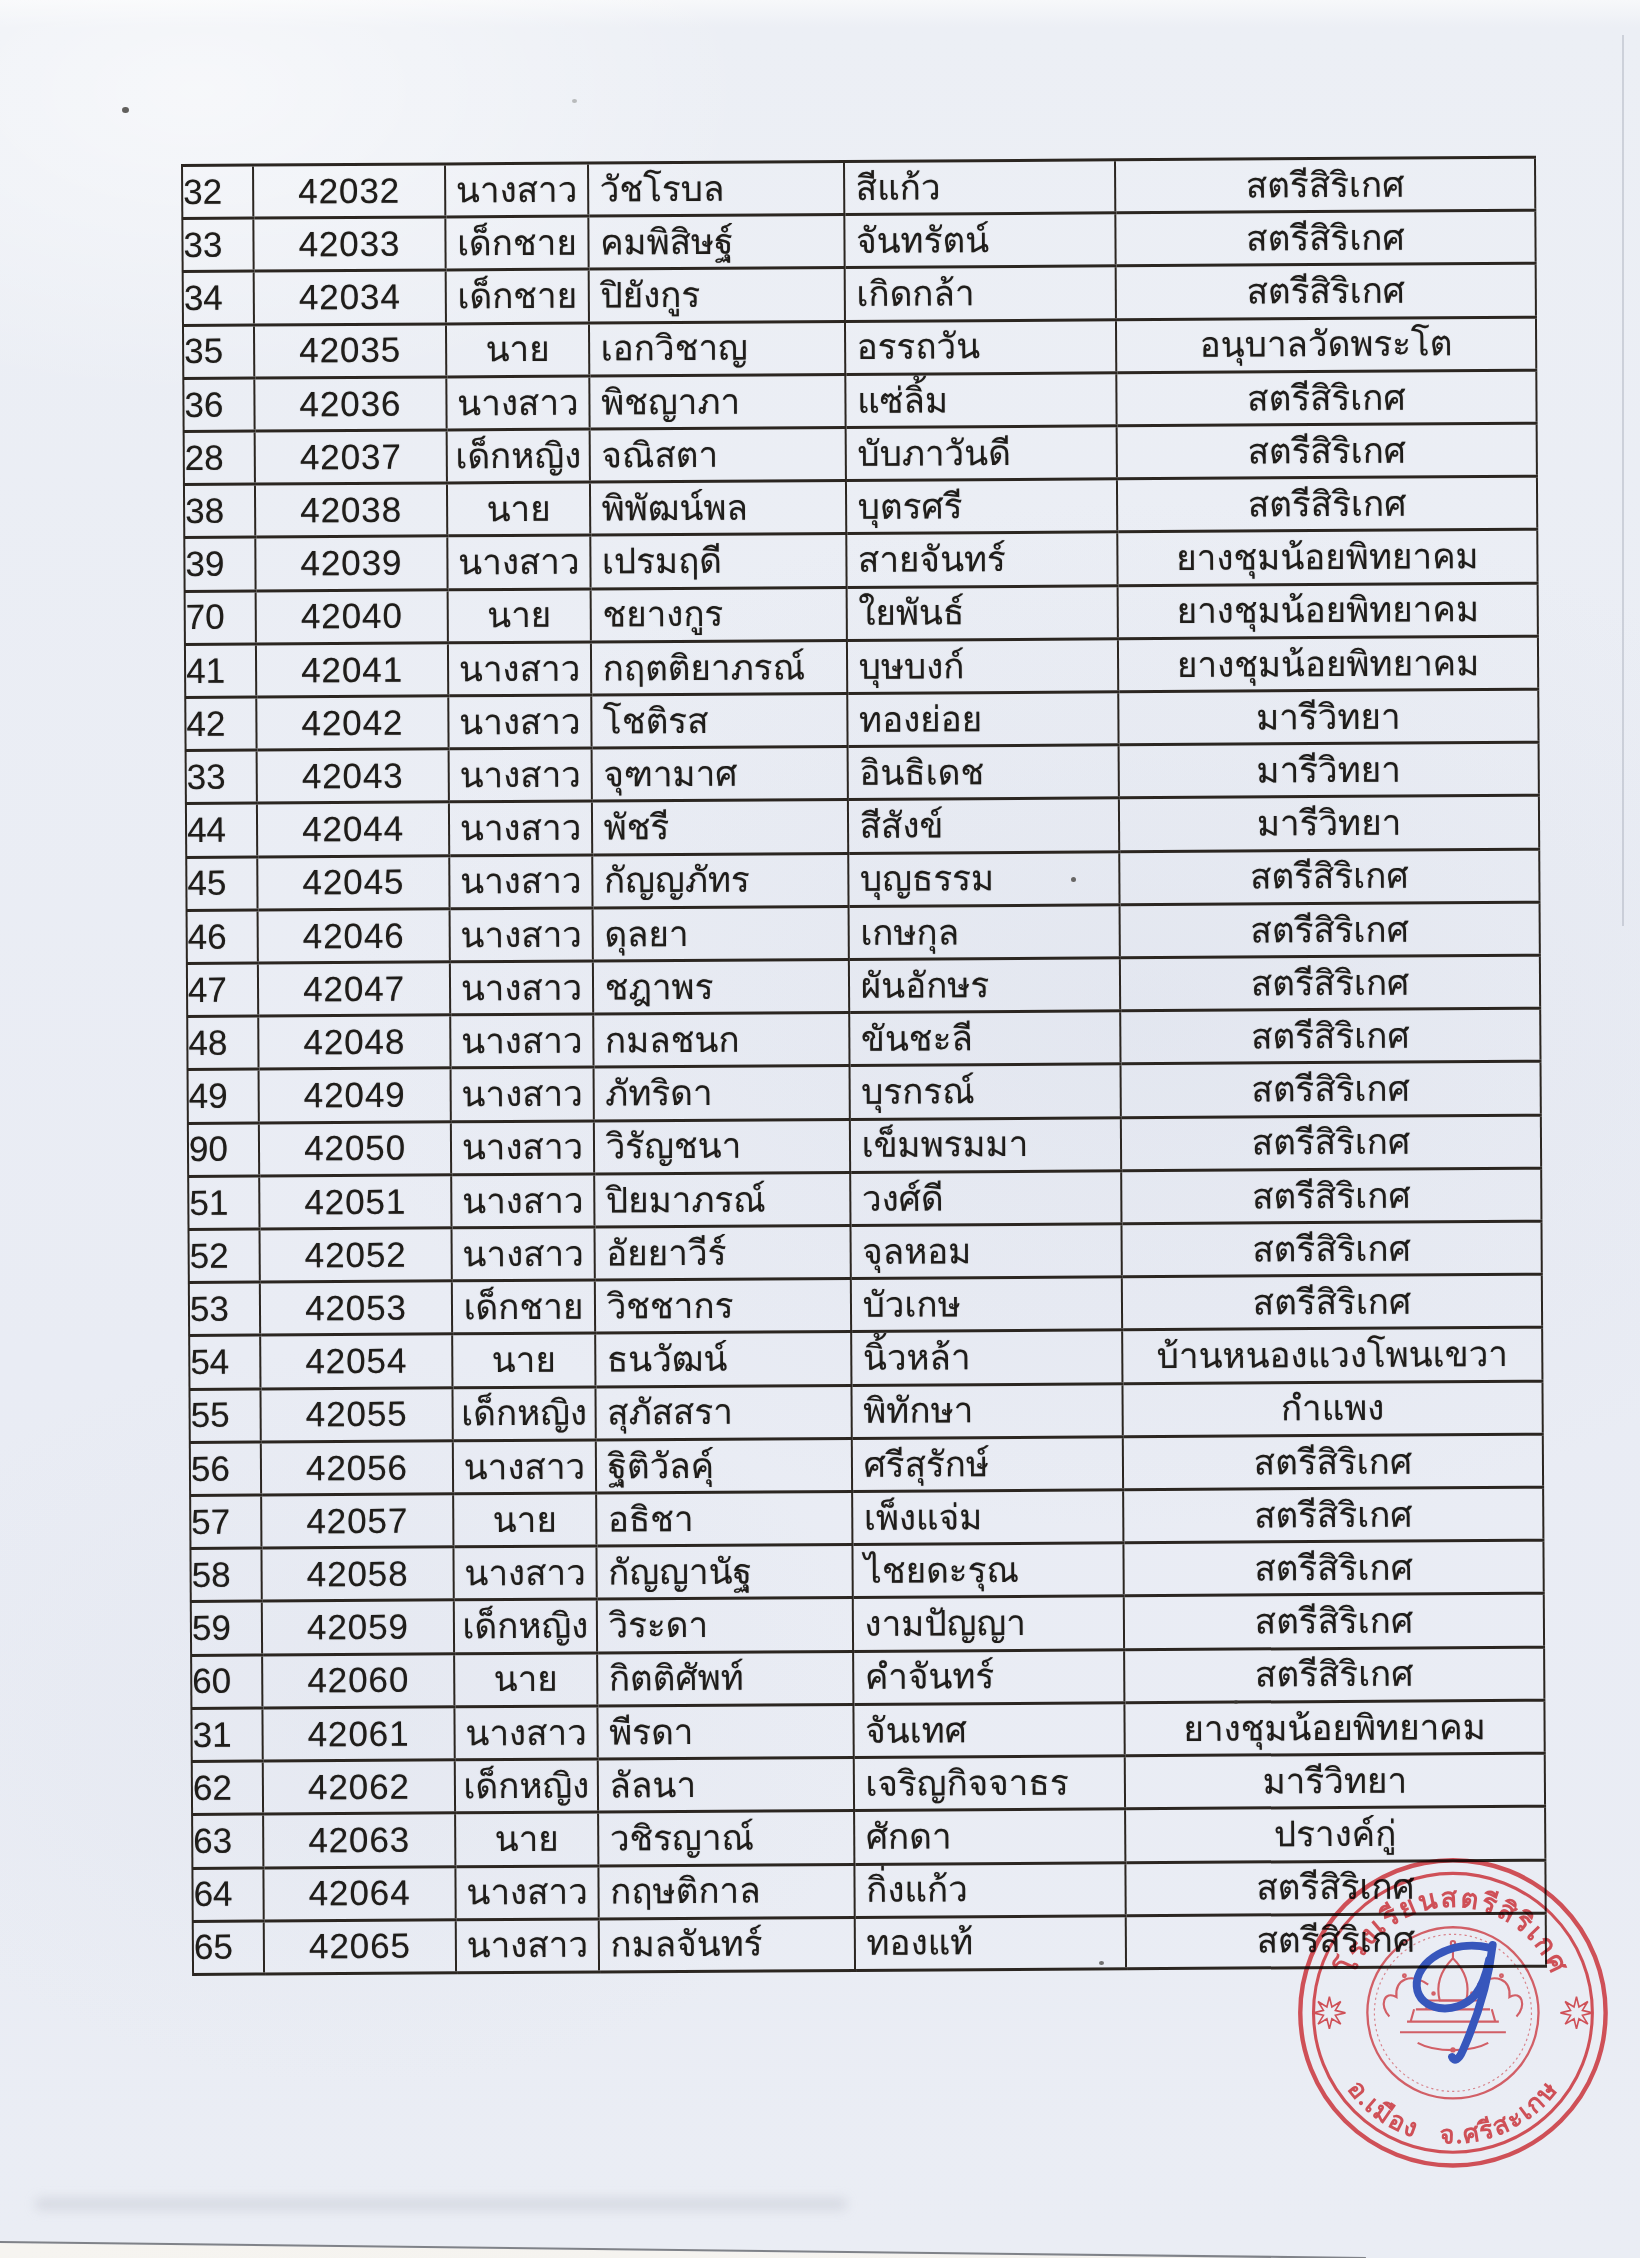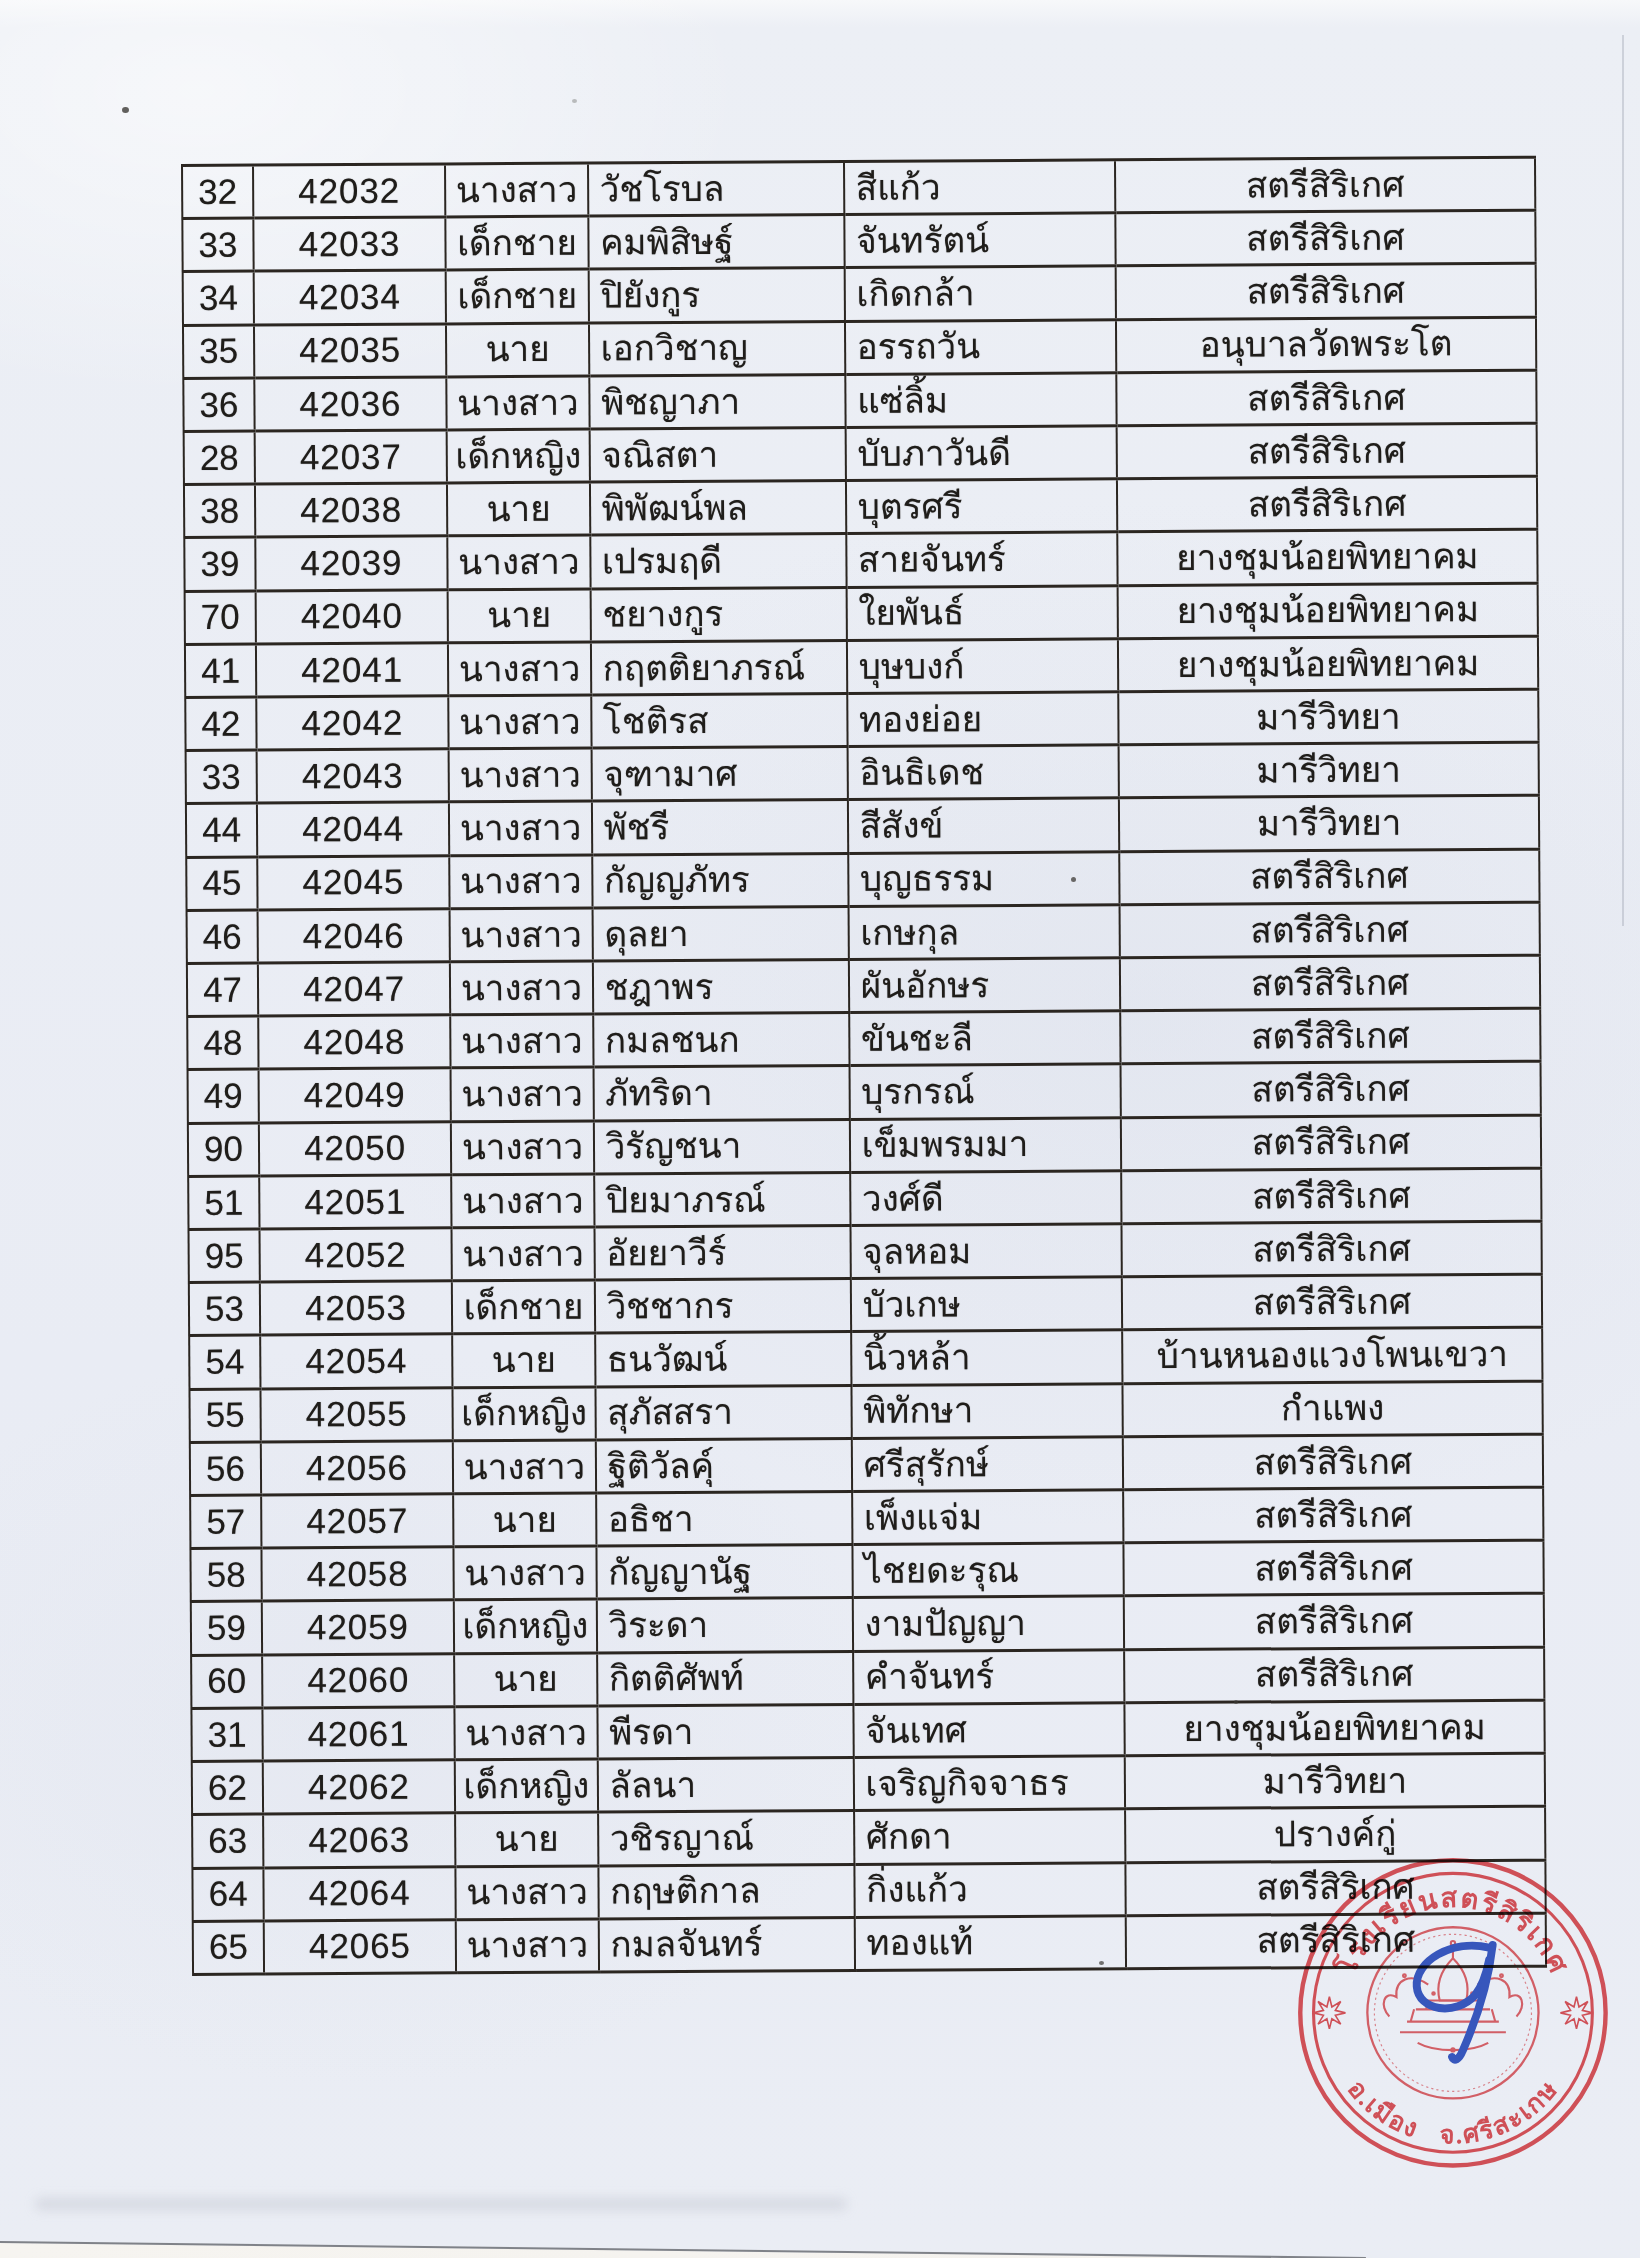--- a/index.html
+++ b/index.html
@@ -42,7 +42,7 @@
     text-shadow:0 0 0.9px rgba(32,29,26,.5);
     white-space:nowrap;overflow:visible;
   }
-  td.c-no{width:71px;text-align:center;font-size:34px;}
+  td.c-no{width:71px;text-align:left;font-size:34px;}
   td.c-id{width:192px;text-align:center;font-size:34px;letter-spacing:0.9px;}
   td.c-title{width:143px;text-align:center;font-size:34px;}
   td.c-first{width:256px;text-align:left;padding-left:10.6px;font-size:34px;}

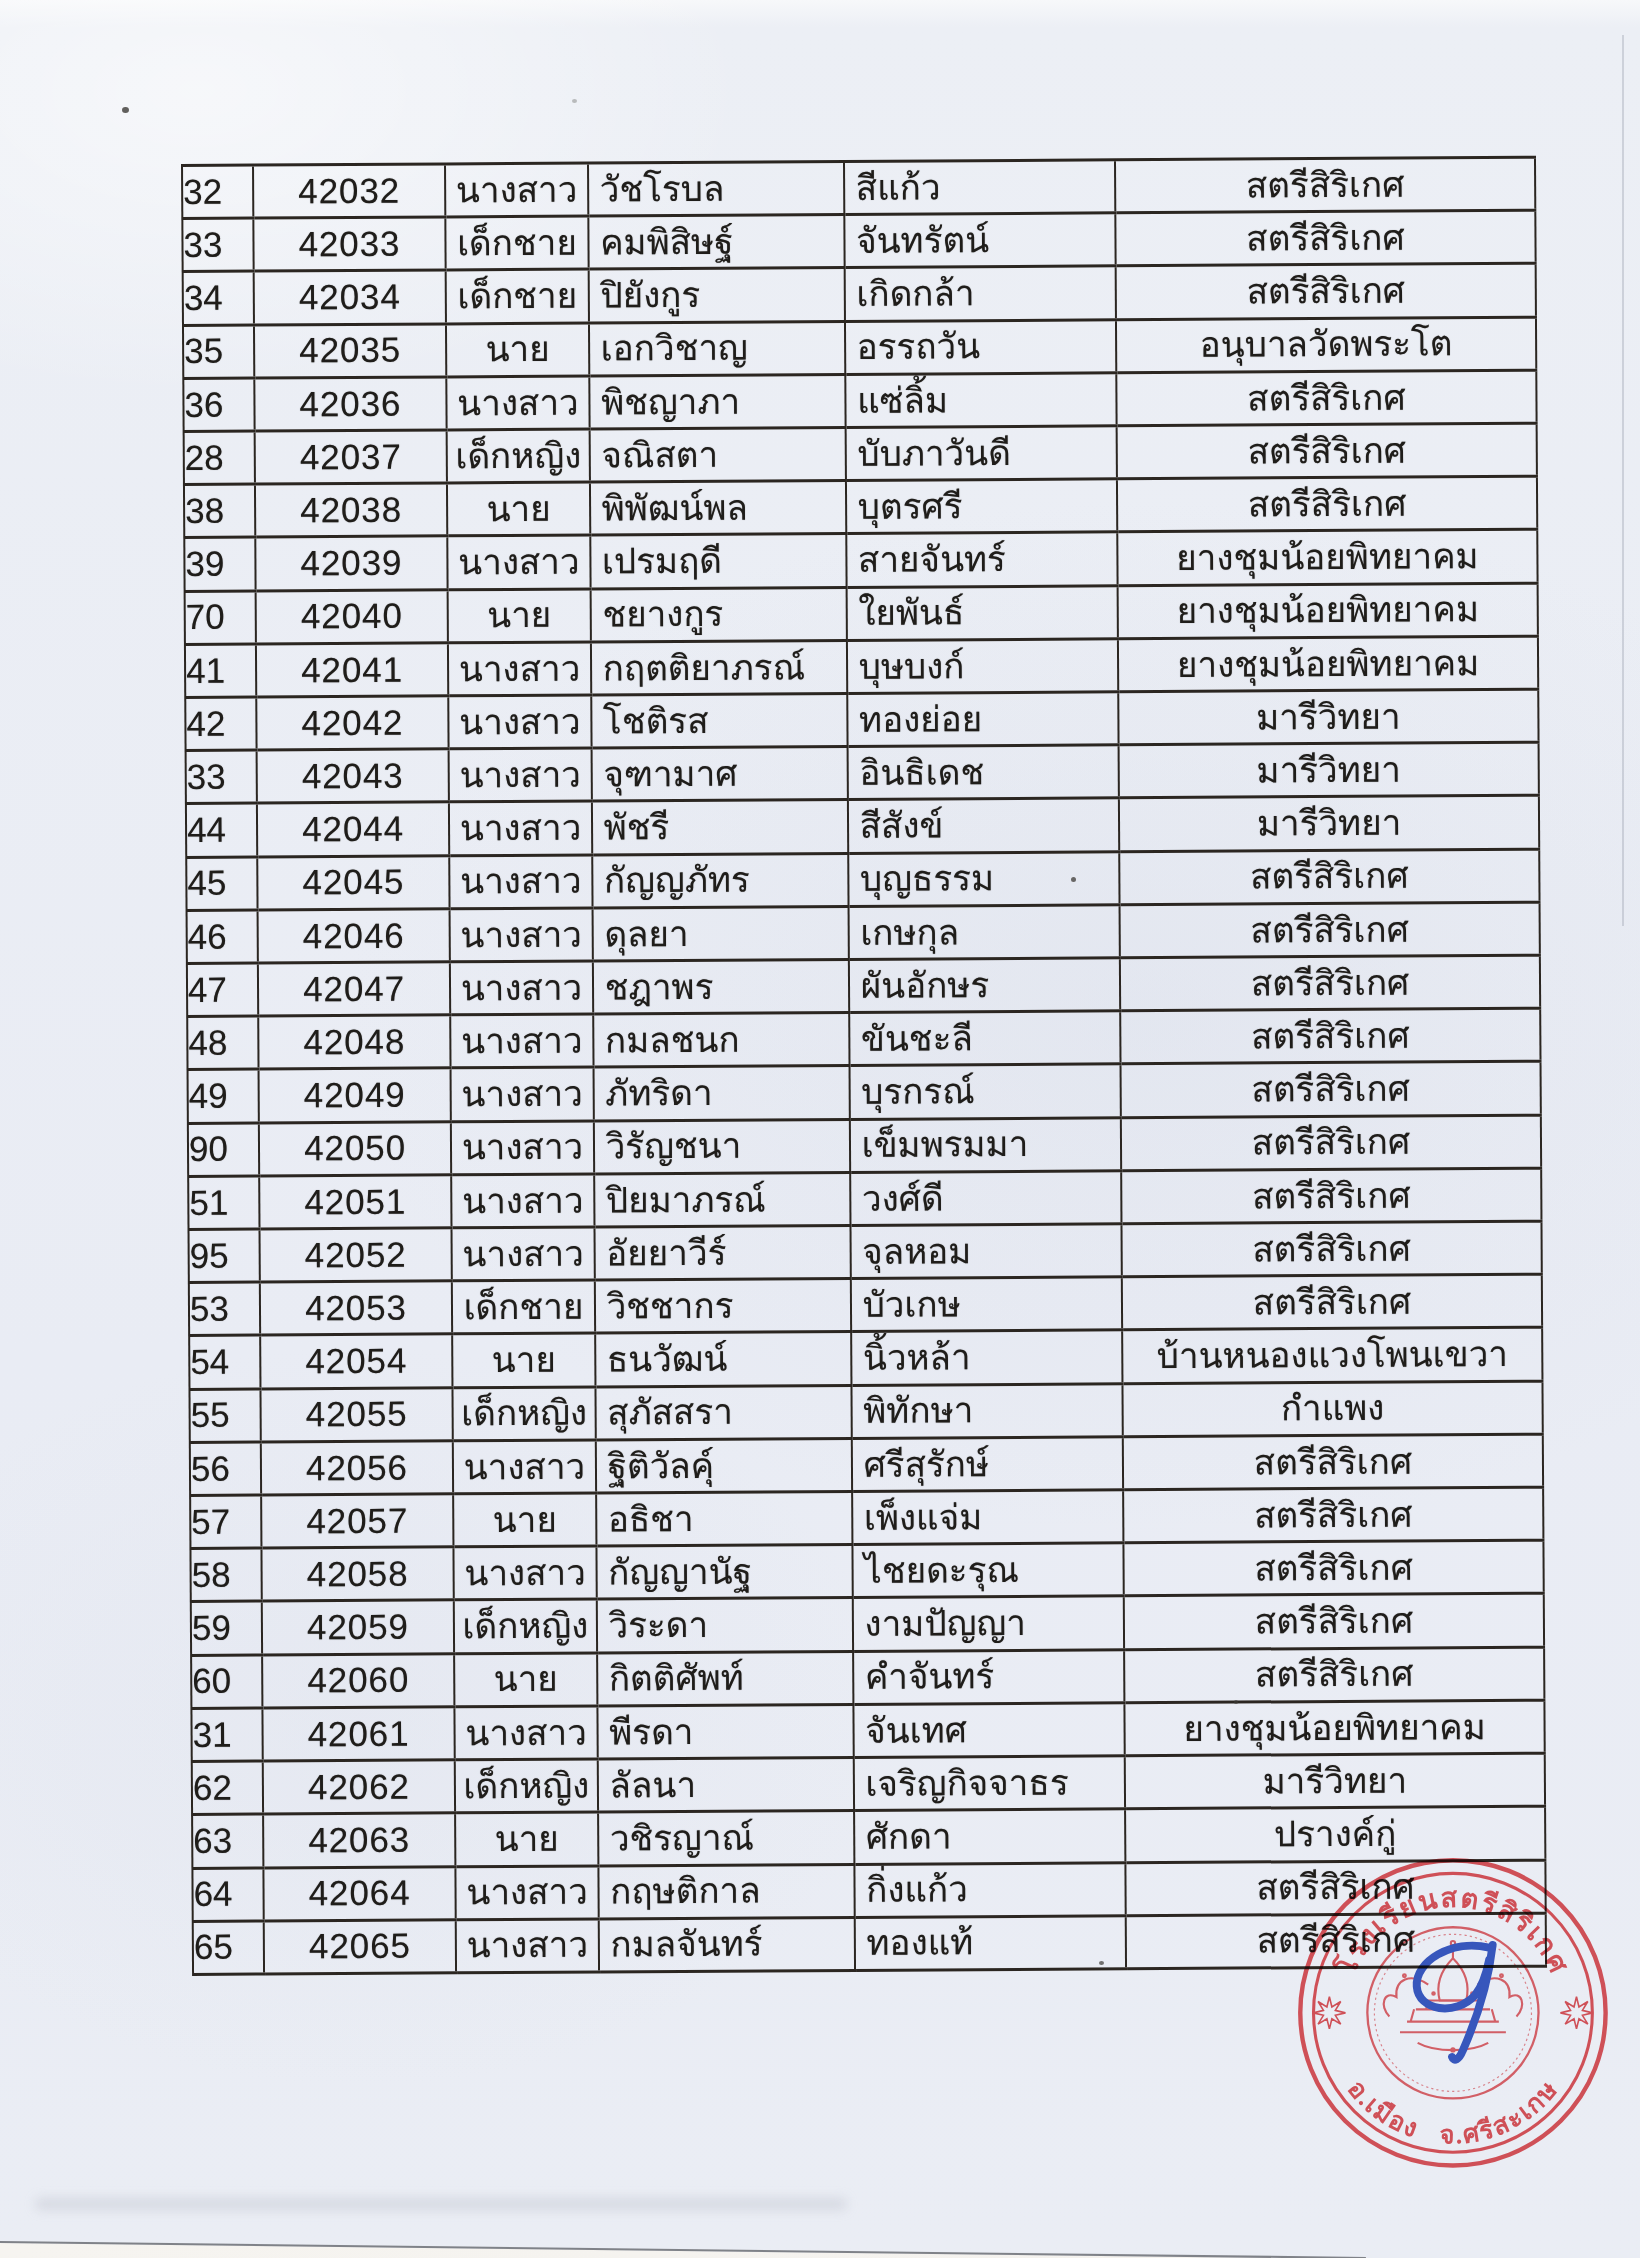--- a/index.html
+++ b/index.html
@@ -259,7 +259,7 @@
     <td class="c-school">สตรีสิริเกศ</td>
   </tr>
         <tr>
-    <td class="c-no">95</td>
+    <td class="c-no">52</td>
     <td class="c-id">42052</td>
     <td class="c-title">นางสาว</td>
     <td class="c-first">อัยยาวีร์</td>

